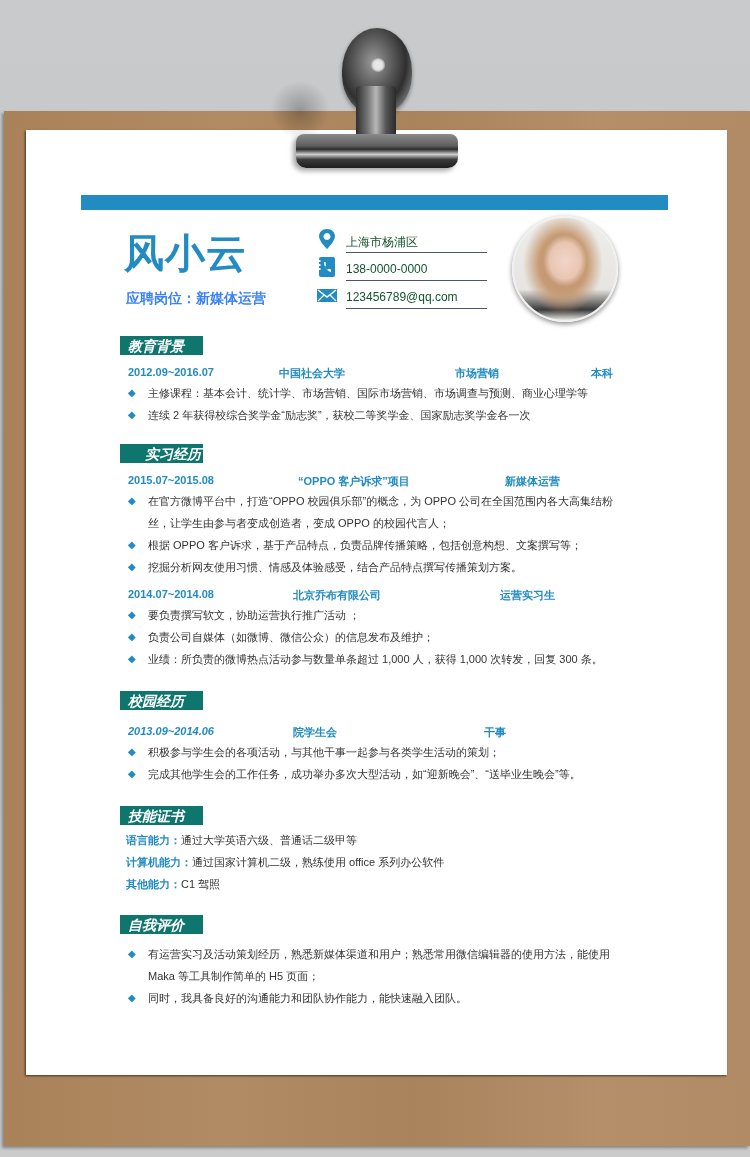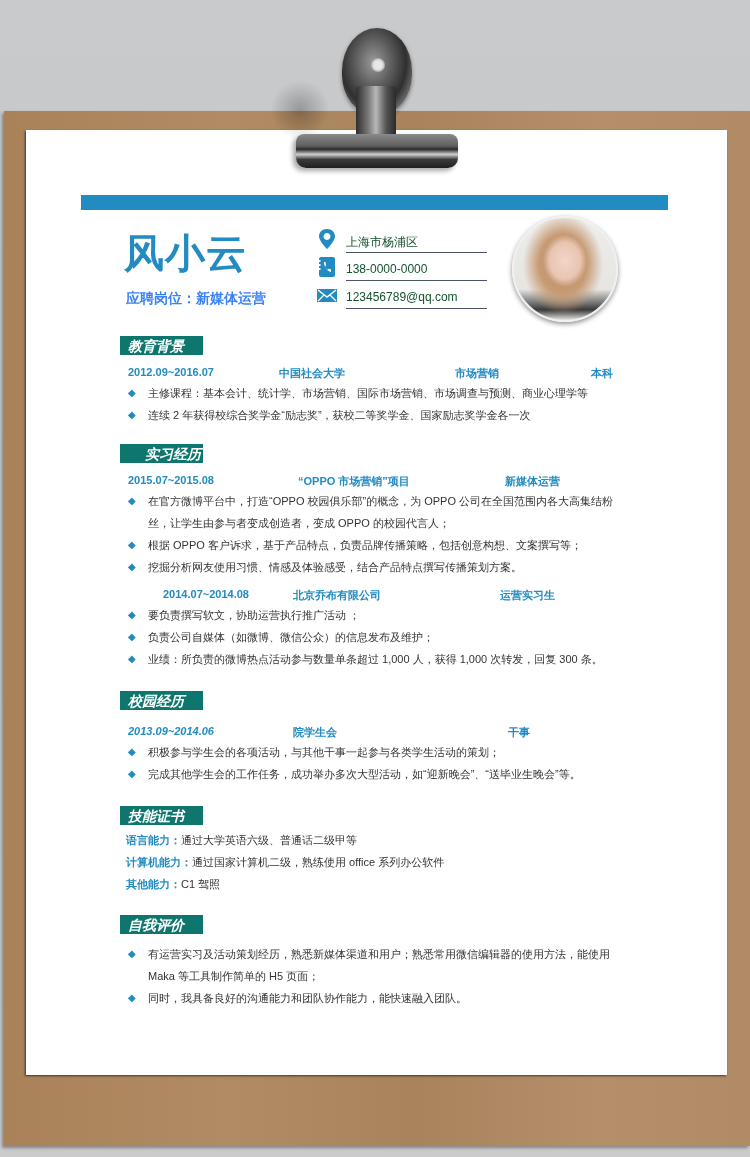--- a/index.html
+++ b/index.html
@@ -147,7 +147,7 @@
 <div class="sec-head" style="top:444px;padding-left:25px;">实习经历</div>
 <div class="row-head" style="top:474px;">
   <span style="left:0;">2015.07~2015.08</span>
-  <span style="left:170px;">“OPPO 市场营销”项目</span>
+  <span style="left:170px;">“OPPO 客户诉求”项目</span>
   <span style="left:377px;">新媒体运营</span>
 </div>
 <div class="bullet" style="top:490px;">

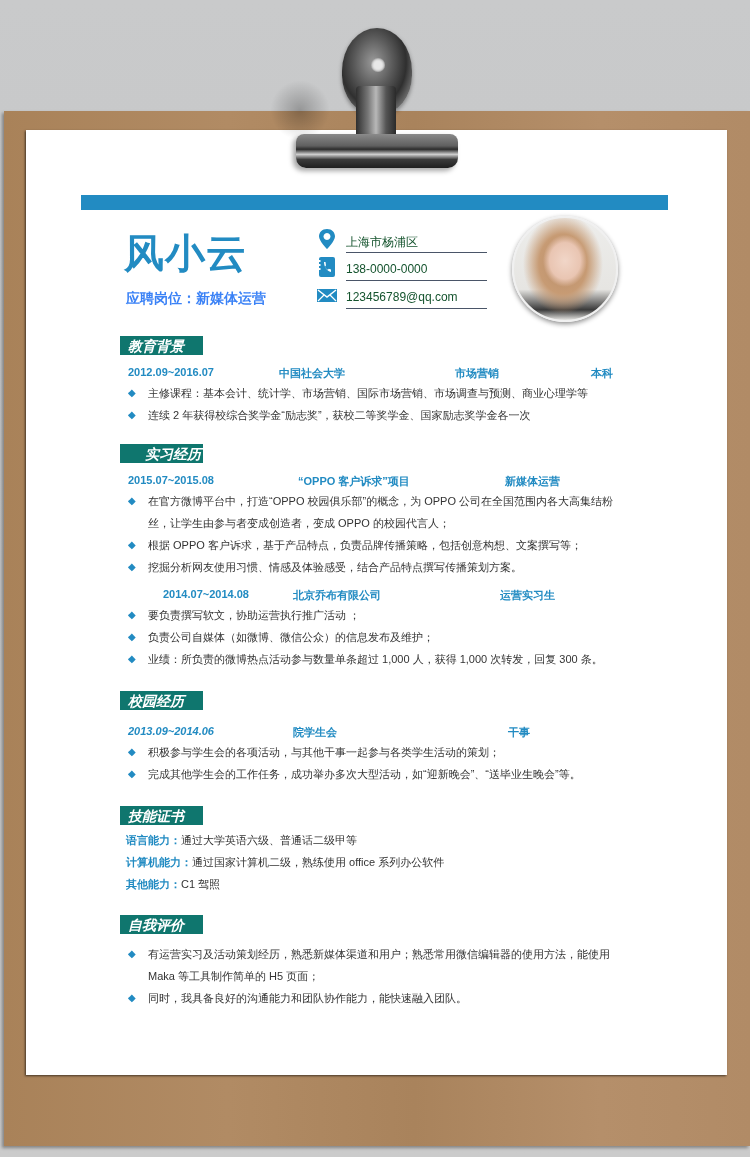--- a/index.html
+++ b/index.html
@@ -164,7 +164,7 @@
 </div>
 
 <div class="row-head" style="top:588px;">
-  <span style="left:0;margin-left:35px;">2014.07~2014.08</span>
+  <span style="left:0;">2014.07~2014.08</span>
   <span style="left:165px;">北京乔布有限公司</span>
   <span style="left:372px;">运营实习生</span>
 </div>

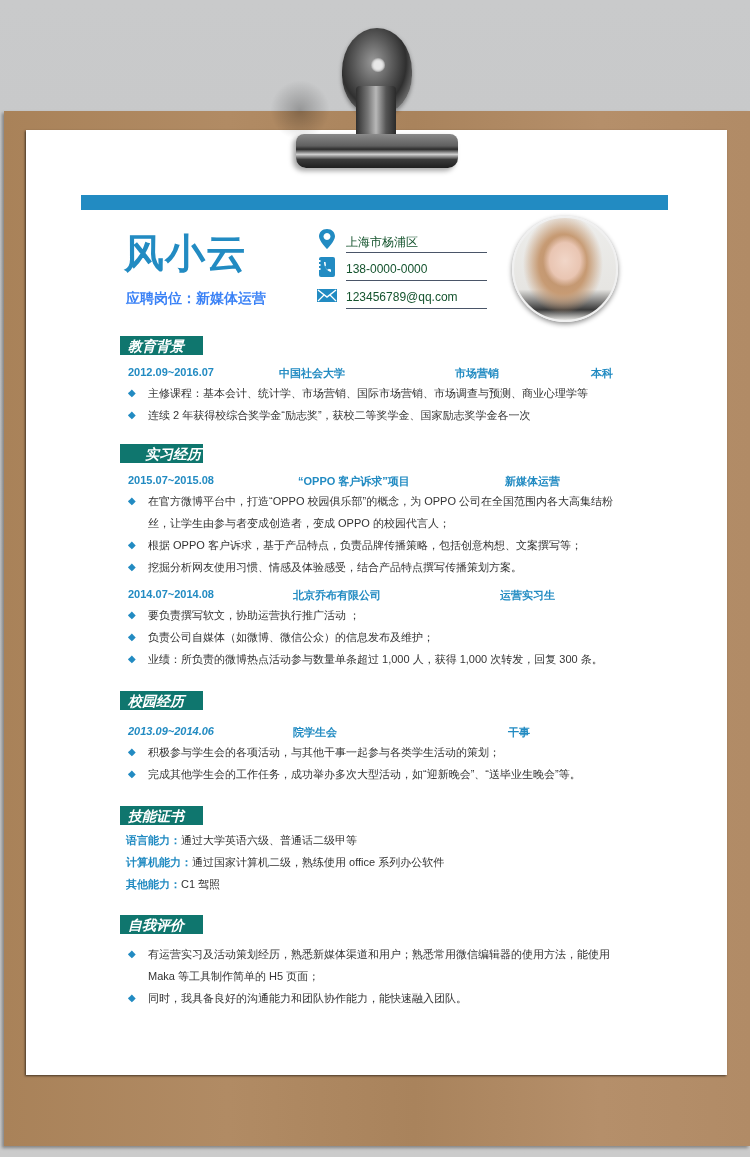--- a/index.html
+++ b/index.html
@@ -185,7 +185,7 @@
 <div class="row-head" style="top:725px;">
   <span style="left:0;font-style:italic;">2013.09~2014.06</span>
   <span style="left:165px;text-align:center;">院学生会</span>
-  <span style="left:380px;text-align:right;">干事</span>
+  <span style="left:356px;text-align:right;">干事</span>
 </div>
 <div class="bullet" style="top:741px;">
   <span class="dia">◆</span>

